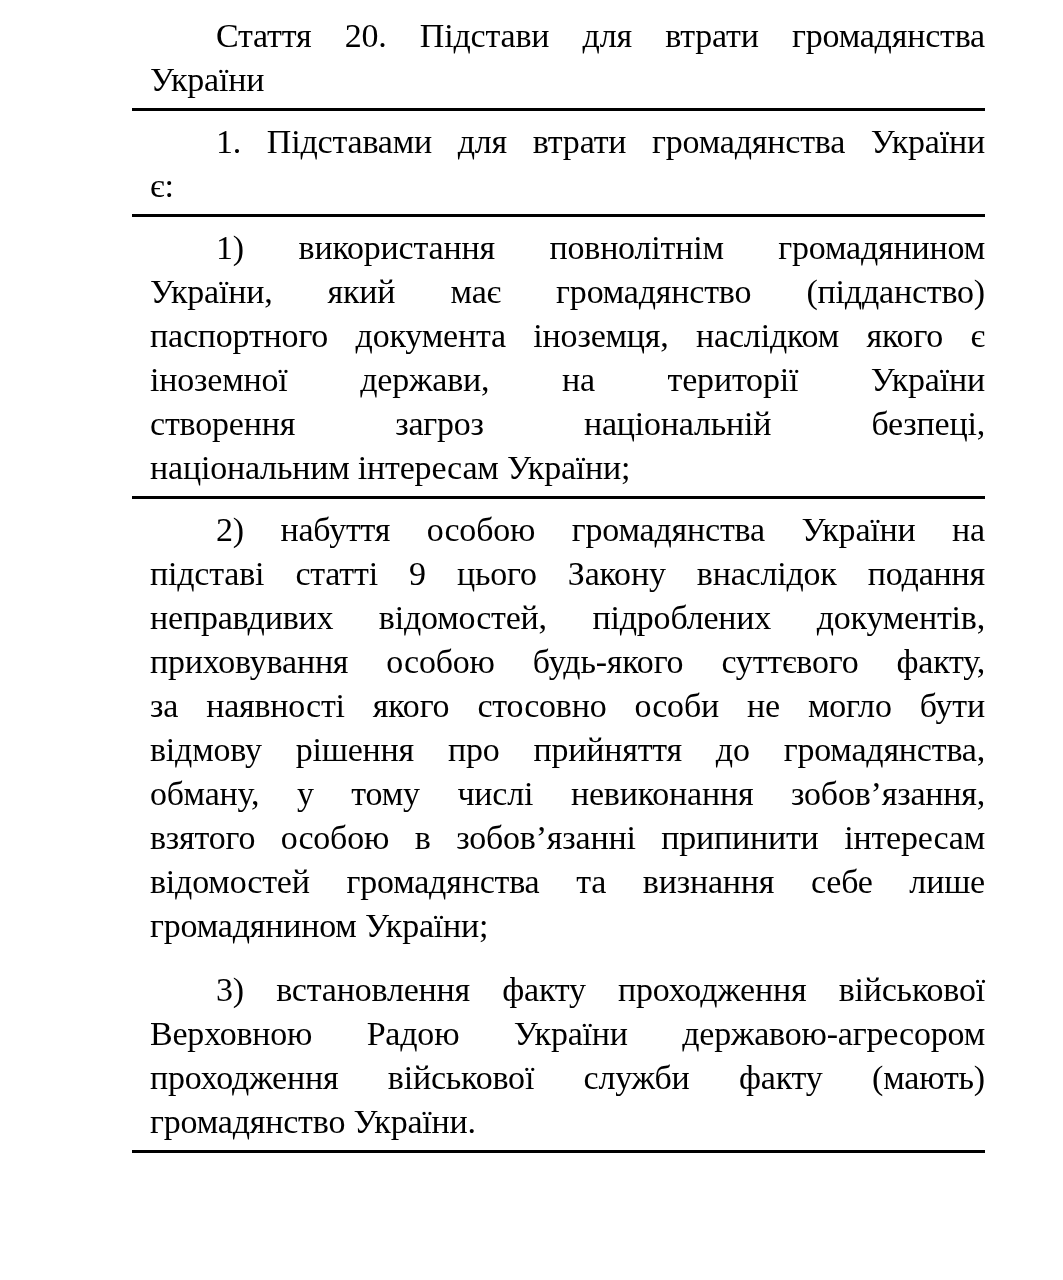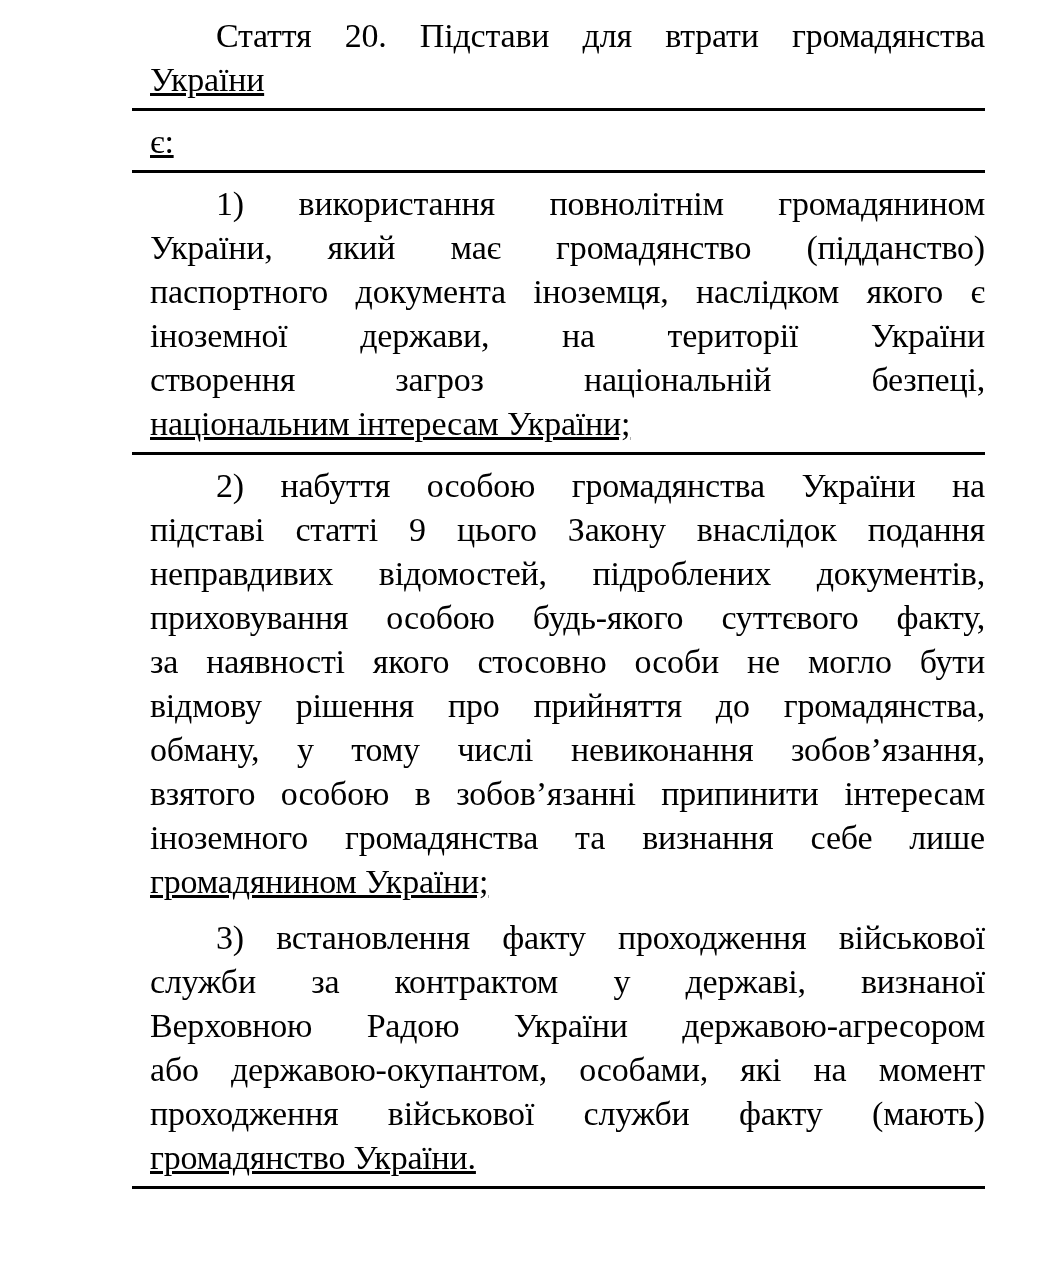--- a/index.html
+++ b/index.html
@@ -27,7 +27,7 @@
     text-align-last: justify;
     white-space: normal;
   }
-  .line.left { text-align-last: left; text-decoration: underline; }
+  .line.left { text-align-last: left; }
   .line.indent { text-indent: 66px; }
   .rule {
     height: 3px;

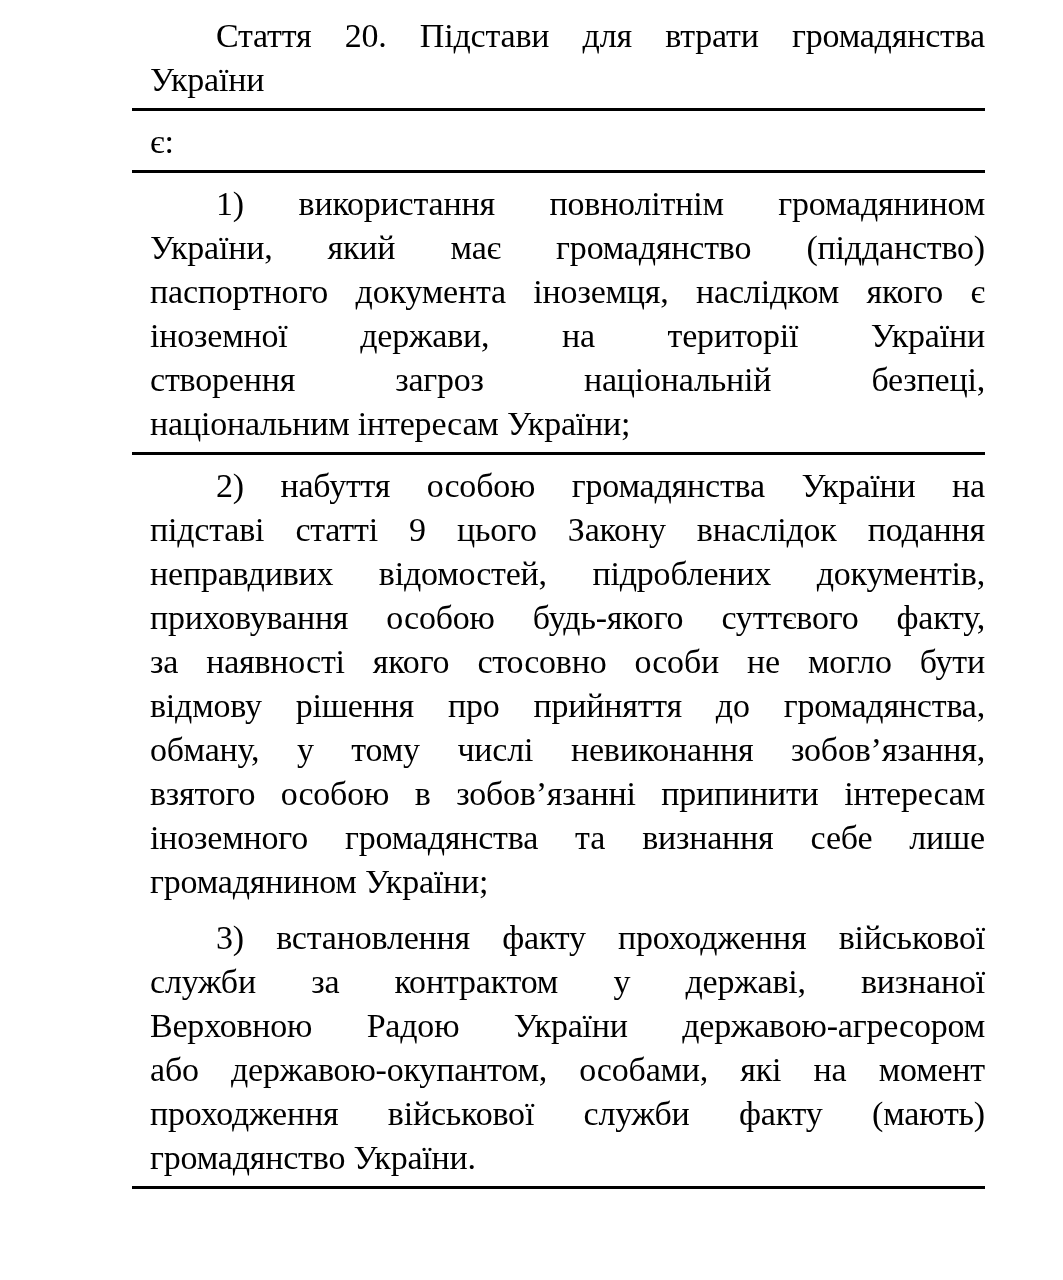--- a/index.html
+++ b/index.html
@@ -50,6 +50,7 @@
     <div class="rule"></div>
 
     <div class="para">
+      <div class="line indent">1. Підставами для втрати громадянства України</div>
       <div class="line left">є:</div>
     </div>
     <div class="rule"></div>

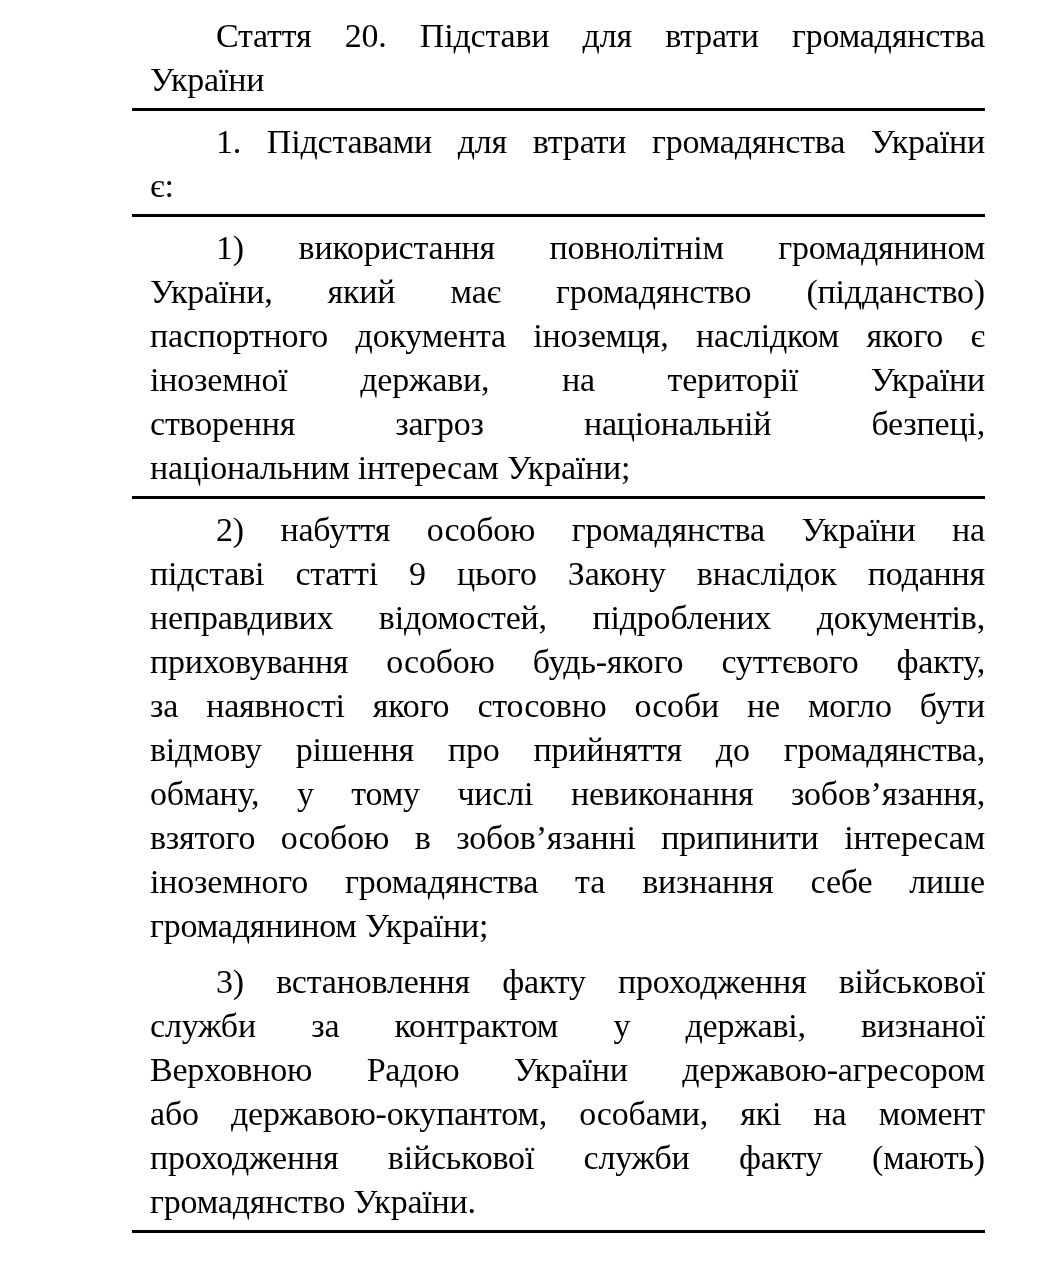--- a/index.html
+++ b/index.html
@@ -74,7 +74,7 @@
       <div class="line">відмову рішення про прийняття до громадянства,</div>
       <div class="line">обману, у тому числі невиконання зобов’язання,</div>
       <div class="line">взятого особою в зобов’язанні припинити інтересам</div>
-      <div class="line">іноземного громадянства та визнання себе лише</div>
+      <div class="line">відомостей громадянства та визнання себе лише</div>
       <div class="line left">громадянином України;</div>
     </div>
 

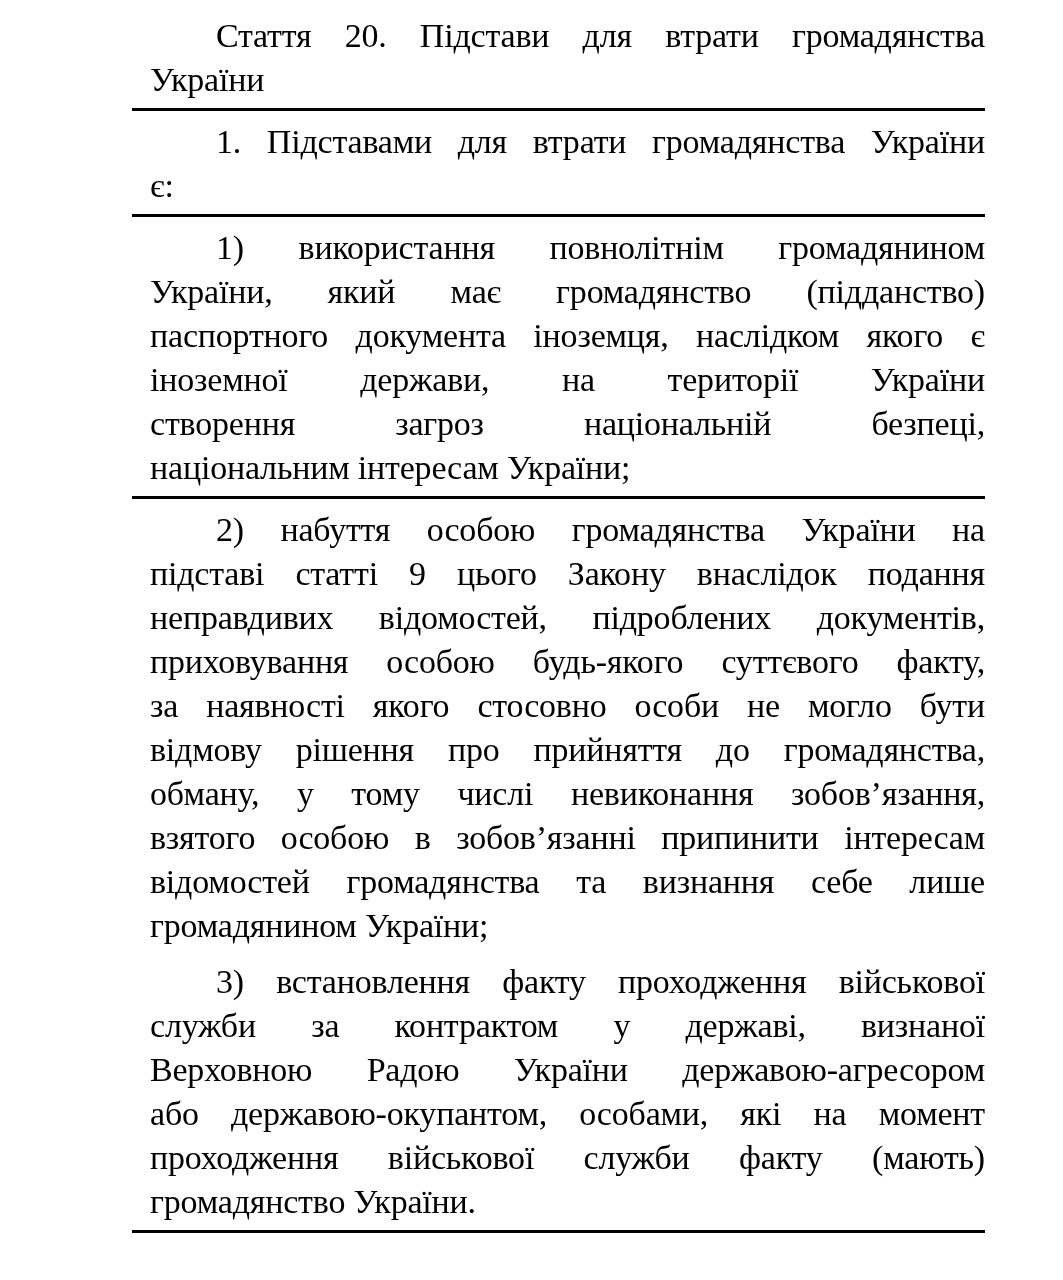--- a/index.html
+++ b/index.html
@@ -35,7 +35,7 @@
     width: 853px;
     margin: 6px 0 9px -18px;
   }
-  .gap { margin-top: 12px; }
+  .gap { margin-top: 20px; }
 </style>
 </head>
 <body>

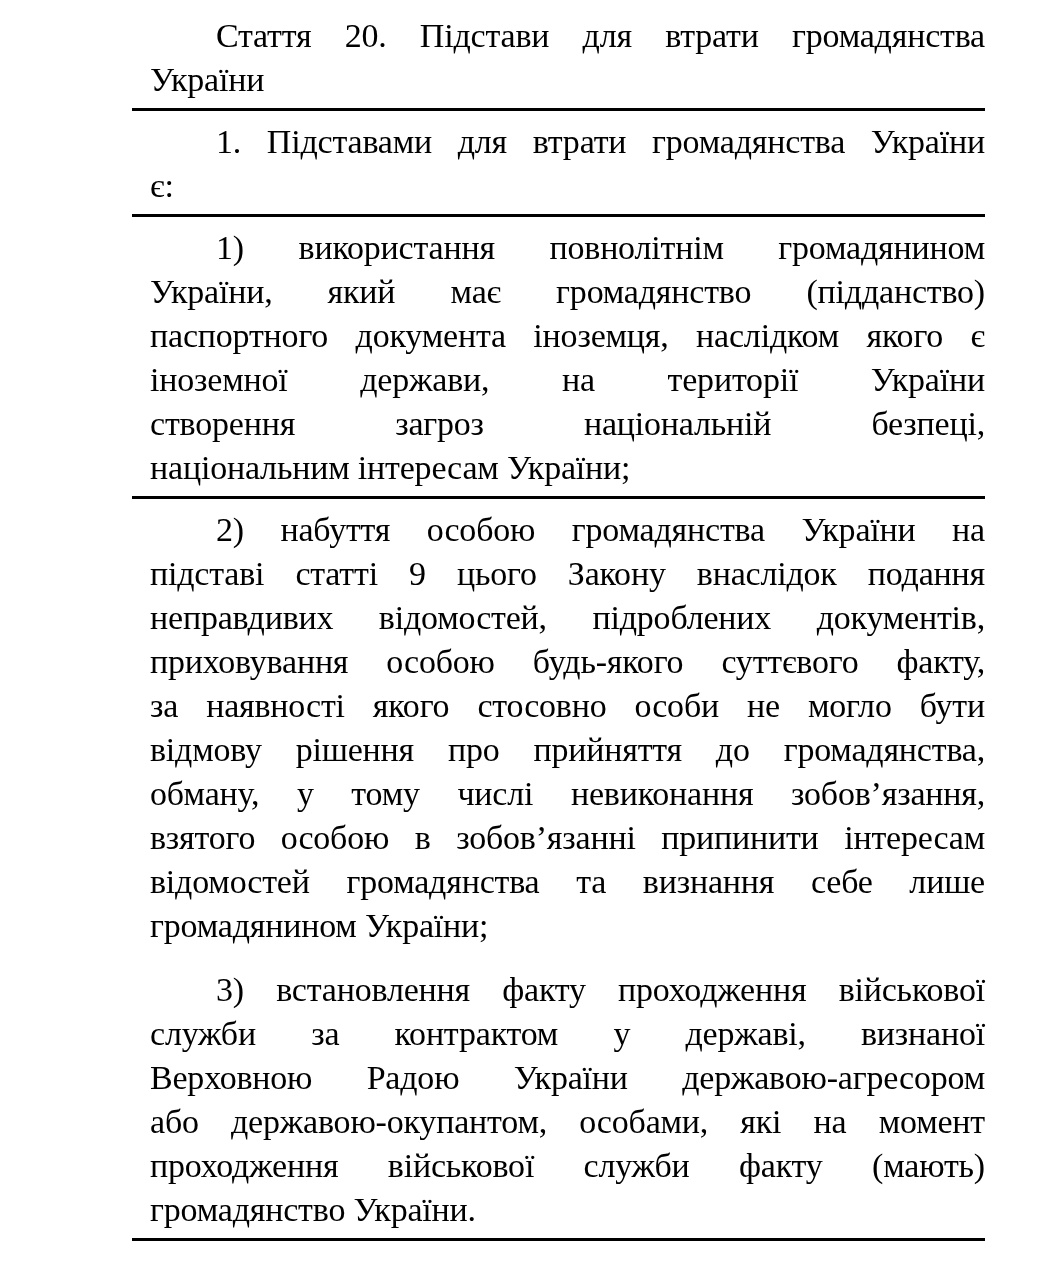--- a/index.html
+++ b/index.html
@@ -80,7 +80,6 @@
 
     <div class="para gap">
       <div class="line indent">3) встановлення факту проходження військової</div>
-      <div class="line">служби за контрактом у державі, визнаної</div>
       <div class="line">Верховною Радою України державою-агресором</div>
       <div class="line">або державою-окупантом, особами, які на момент</div>
       <div class="line">проходження військової служби факту (мають)</div>

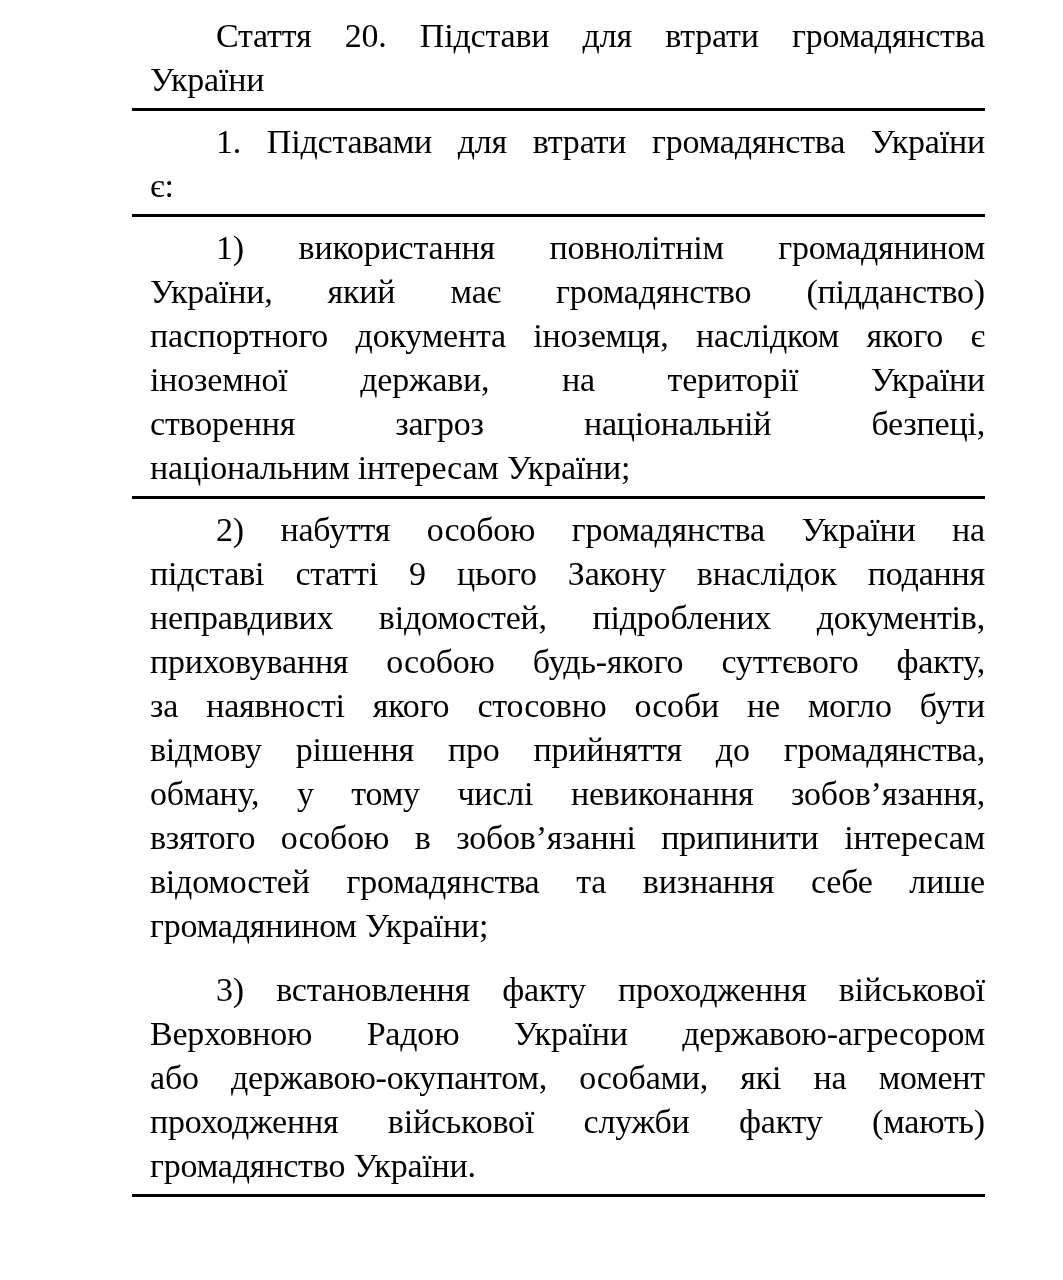--- a/index.html
+++ b/index.html
@@ -81,7 +81,6 @@
     <div class="para gap">
       <div class="line indent">3) встановлення факту проходження військової</div>
       <div class="line">Верховною Радою України державою-агресором</div>
-      <div class="line">або державою-окупантом, особами, які на момент</div>
       <div class="line">проходження військової служби факту (мають)</div>
       <div class="line left">громадянство України.</div>
     </div>

